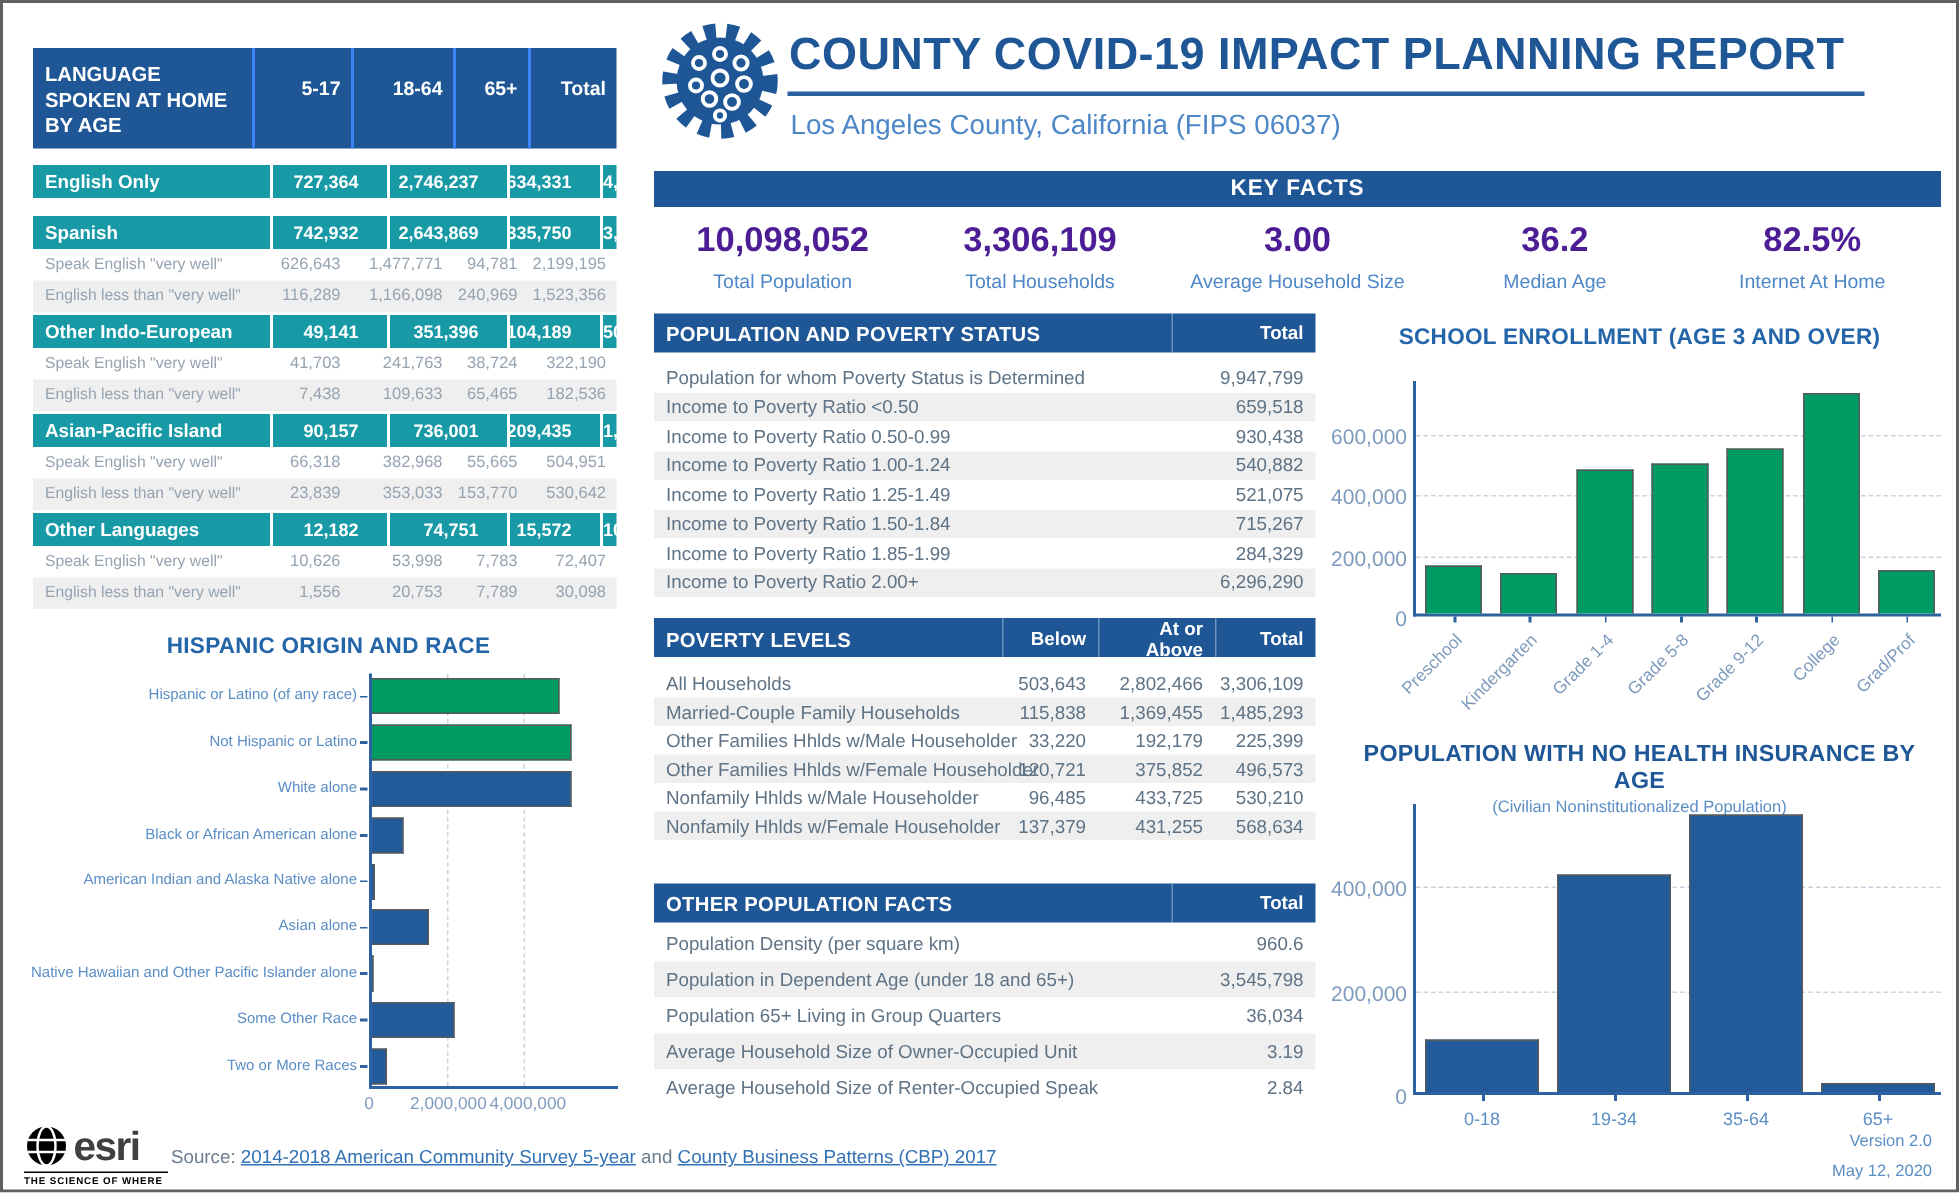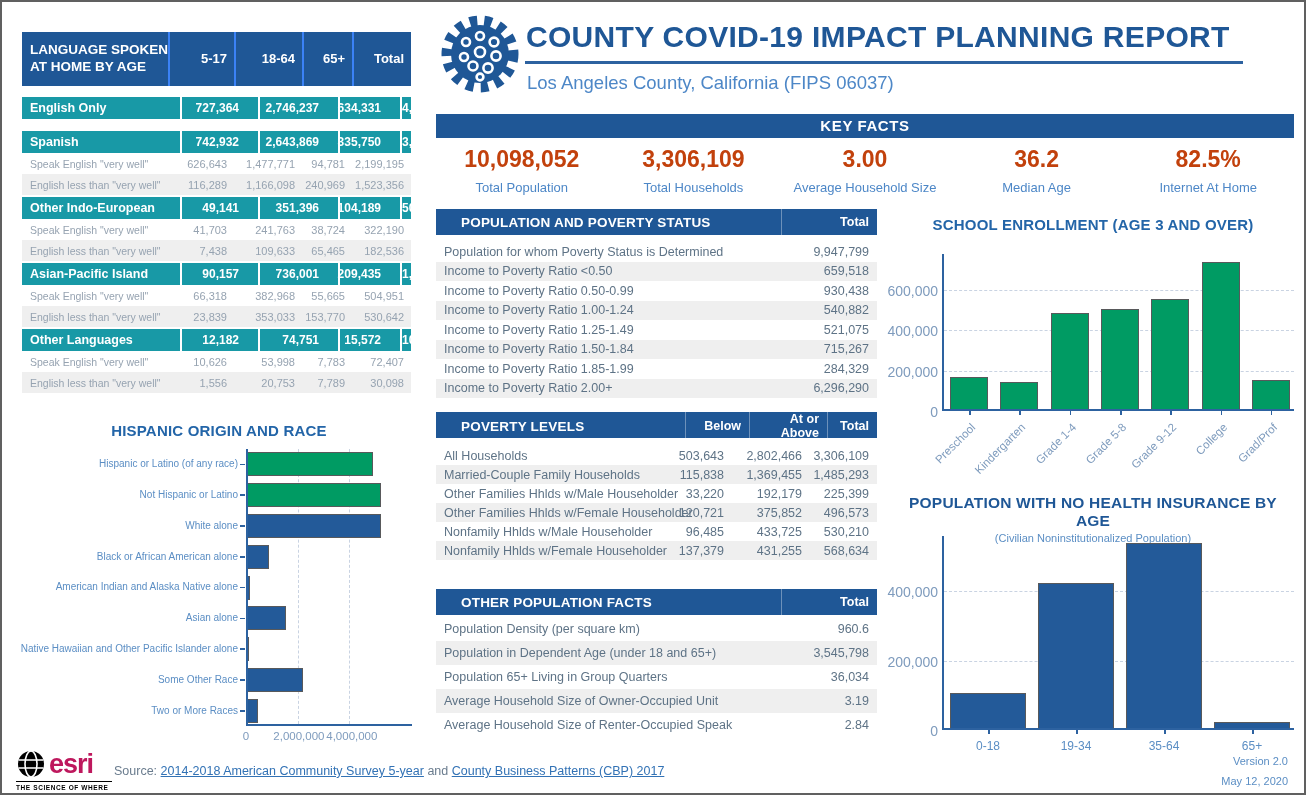--- a/index.html
+++ b/index.html
@@ -9,7 +9,7 @@
 
   
   .lt-header{display:grid;grid-template-columns:146px 66px 68px 50px 1fr;background:#1F5796;color:#fff;min-height:54px;margin-bottom:11px;}
-  .lt-title{font-size:13.5px;font-weight:bold;padding:10px 0 6px 8px;line-height:1.25;}
+  .lt-title{font-size:13.5px;font-weight:bold;padding:10px 12px 6px 8px;line-height:1.25;}
   .lt-hcol{font-size:13px;font-weight:bold;text-align:right;padding:19px 7px 12px 0;border-left:2px solid #3b82f6;}
   .lt-block{margin-bottom:2px;}
   .lt-solo{margin-bottom:12px;}

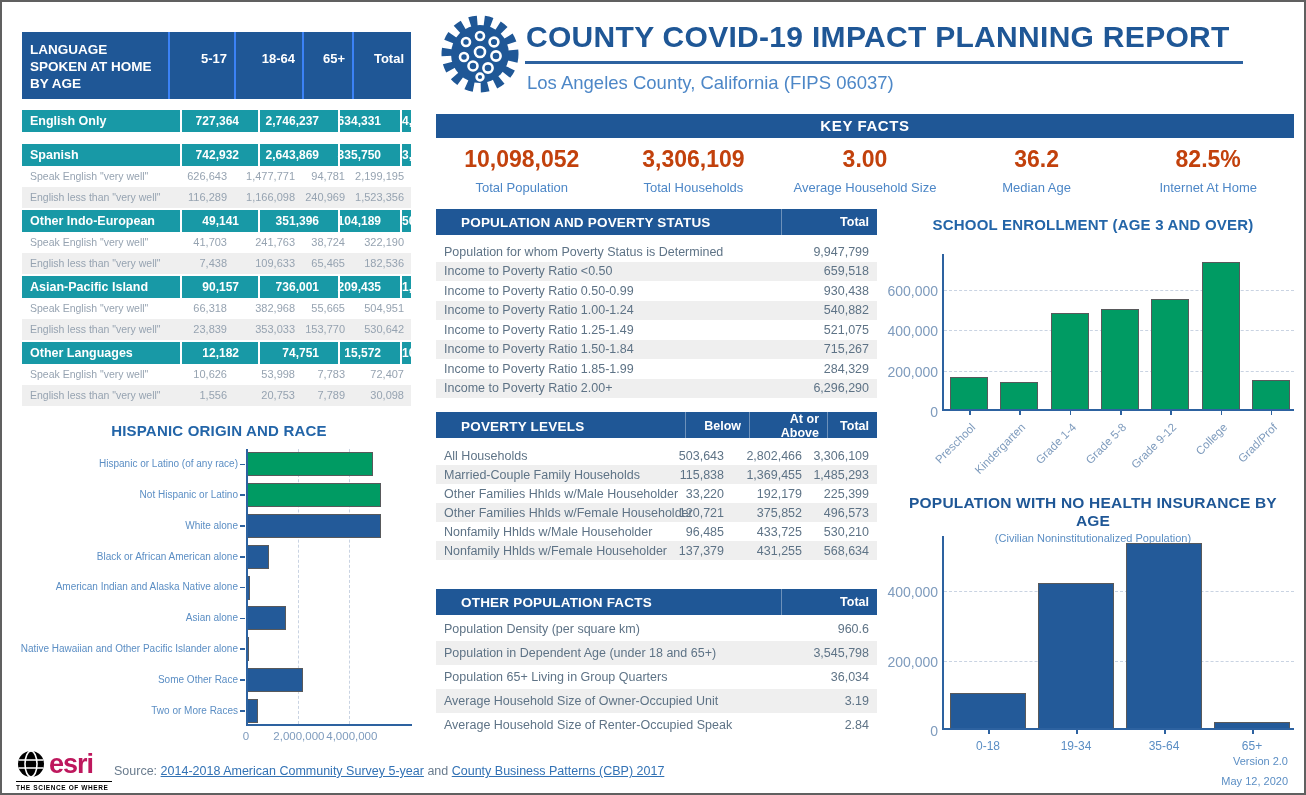--- a/index.html
+++ b/index.html
@@ -47,7 +47,7 @@
   .kf-band{background:#1F5796;color:#fff;text-align:center;font-size:15px;font-weight:bold;letter-spacing:.6px;line-height:24px;}
   .kf-stats{display:flex;}
   .kf-stat{flex:1;text-align:center;}
-  .kf-value{font-size:23px;font-weight:bold;color:#c2410c;}
+  .kf-value{font-size:23px;font-weight:bold;color:#4c1d95;}
   .kf-label{font-size:13px;color:#4D87C7;margin-top:7px;}
 
   

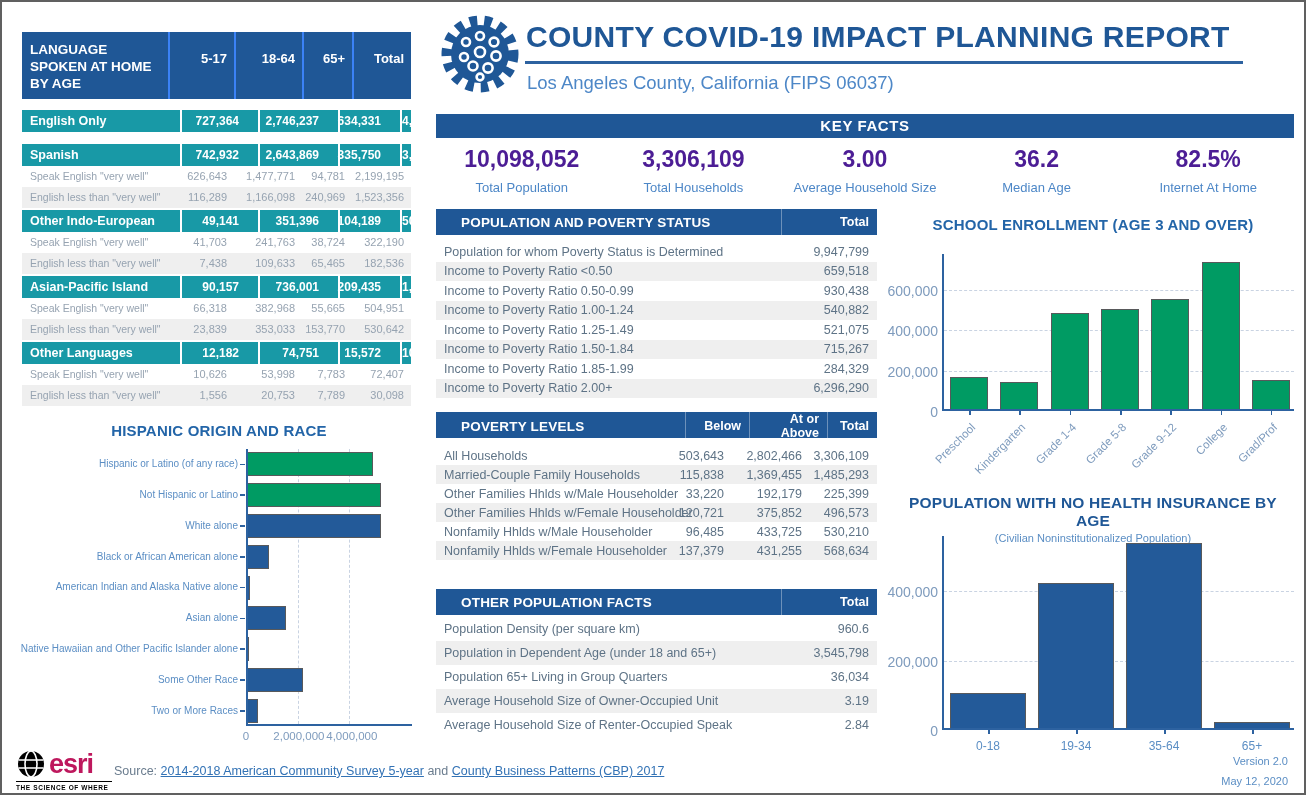--- a/index.html
+++ b/index.html
@@ -22,7 +22,7 @@
   .lt-sval{font-size:11px;text-align:right;padding-right:7px;}
 
   
-  .ft-header{display:grid;background:#1F5796;color:#fff;height:26px;align-items:center;padding-left:17px;}
+  .ft-header{display:grid;background:#1F5796;color:#fff;height:26px;align-items:center;}
   .ft-title{font-size:13.5px;font-weight:bold;padding-left:8px;letter-spacing:.2px;}
   .ft-hcol{font-size:12.5px;font-weight:bold;text-align:right;padding-right:8px;border-left:1px solid rgba(255,255,255,.35);height:100%;display:flex;align-items:center;justify-content:flex-end;}
   .ft-row{display:grid;align-items:center;color:#5E7386;background:#fff;}

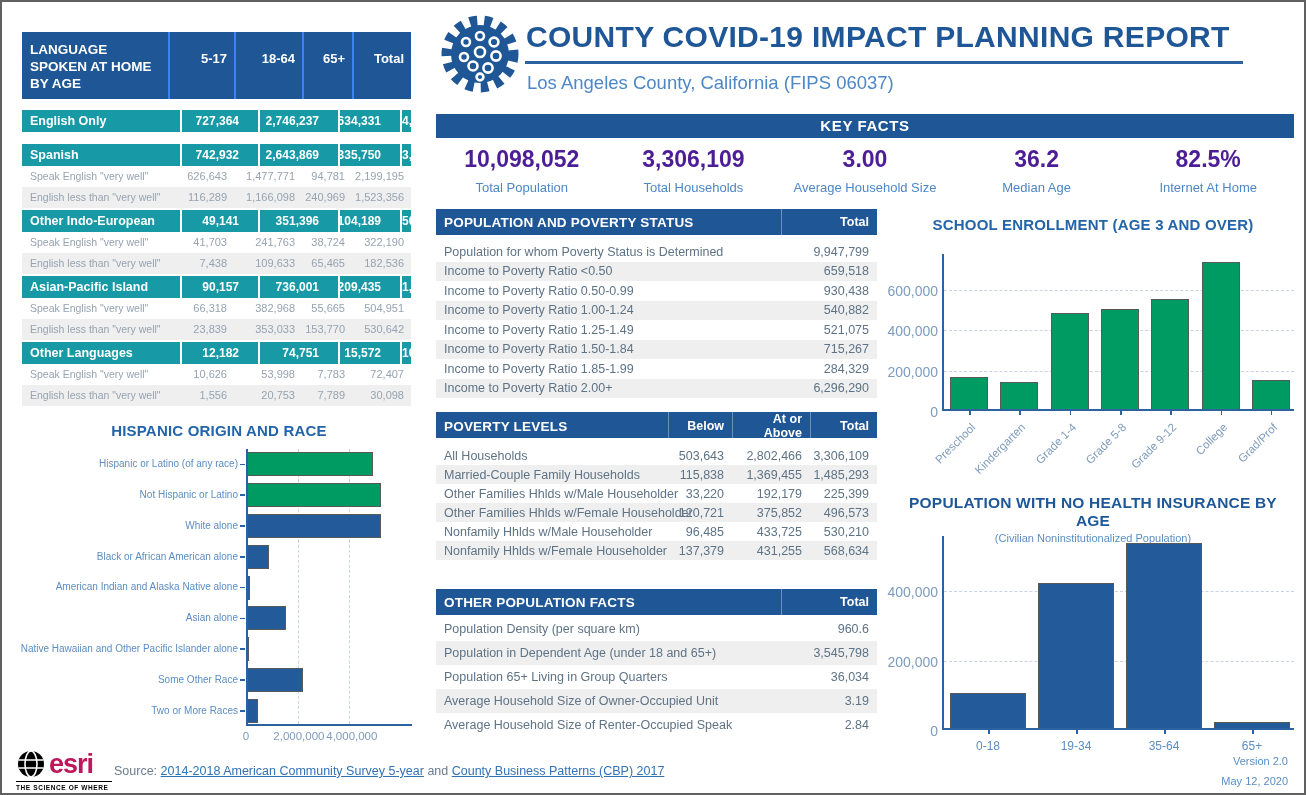--- a/index.html
+++ b/index.html
@@ -77,7 +77,7 @@
   .src-line{font-size:12.5px;color:#6A7C8E;}
   .src-link{color:#3272B5;text-decoration:underline;cursor:pointer;}
   .ver-box{text-align:right;font-size:11px;color:#5B8EC4;line-height:1.8;}
-  .esri-word{font-size:27px;font-weight:bold;color:#be185d;letter-spacing:-1px;line-height:1;}
+  .esri-word{font-size:27px;font-weight:bold;color:#404040;letter-spacing:-1px;line-height:1;}
   .esri-tag{font-size:6.5px;font-weight:bold;color:#000;letter-spacing:.6px;border-top:1.5px solid #000;padding-top:2px;margin-top:2px;}
 </style>
 </head>

